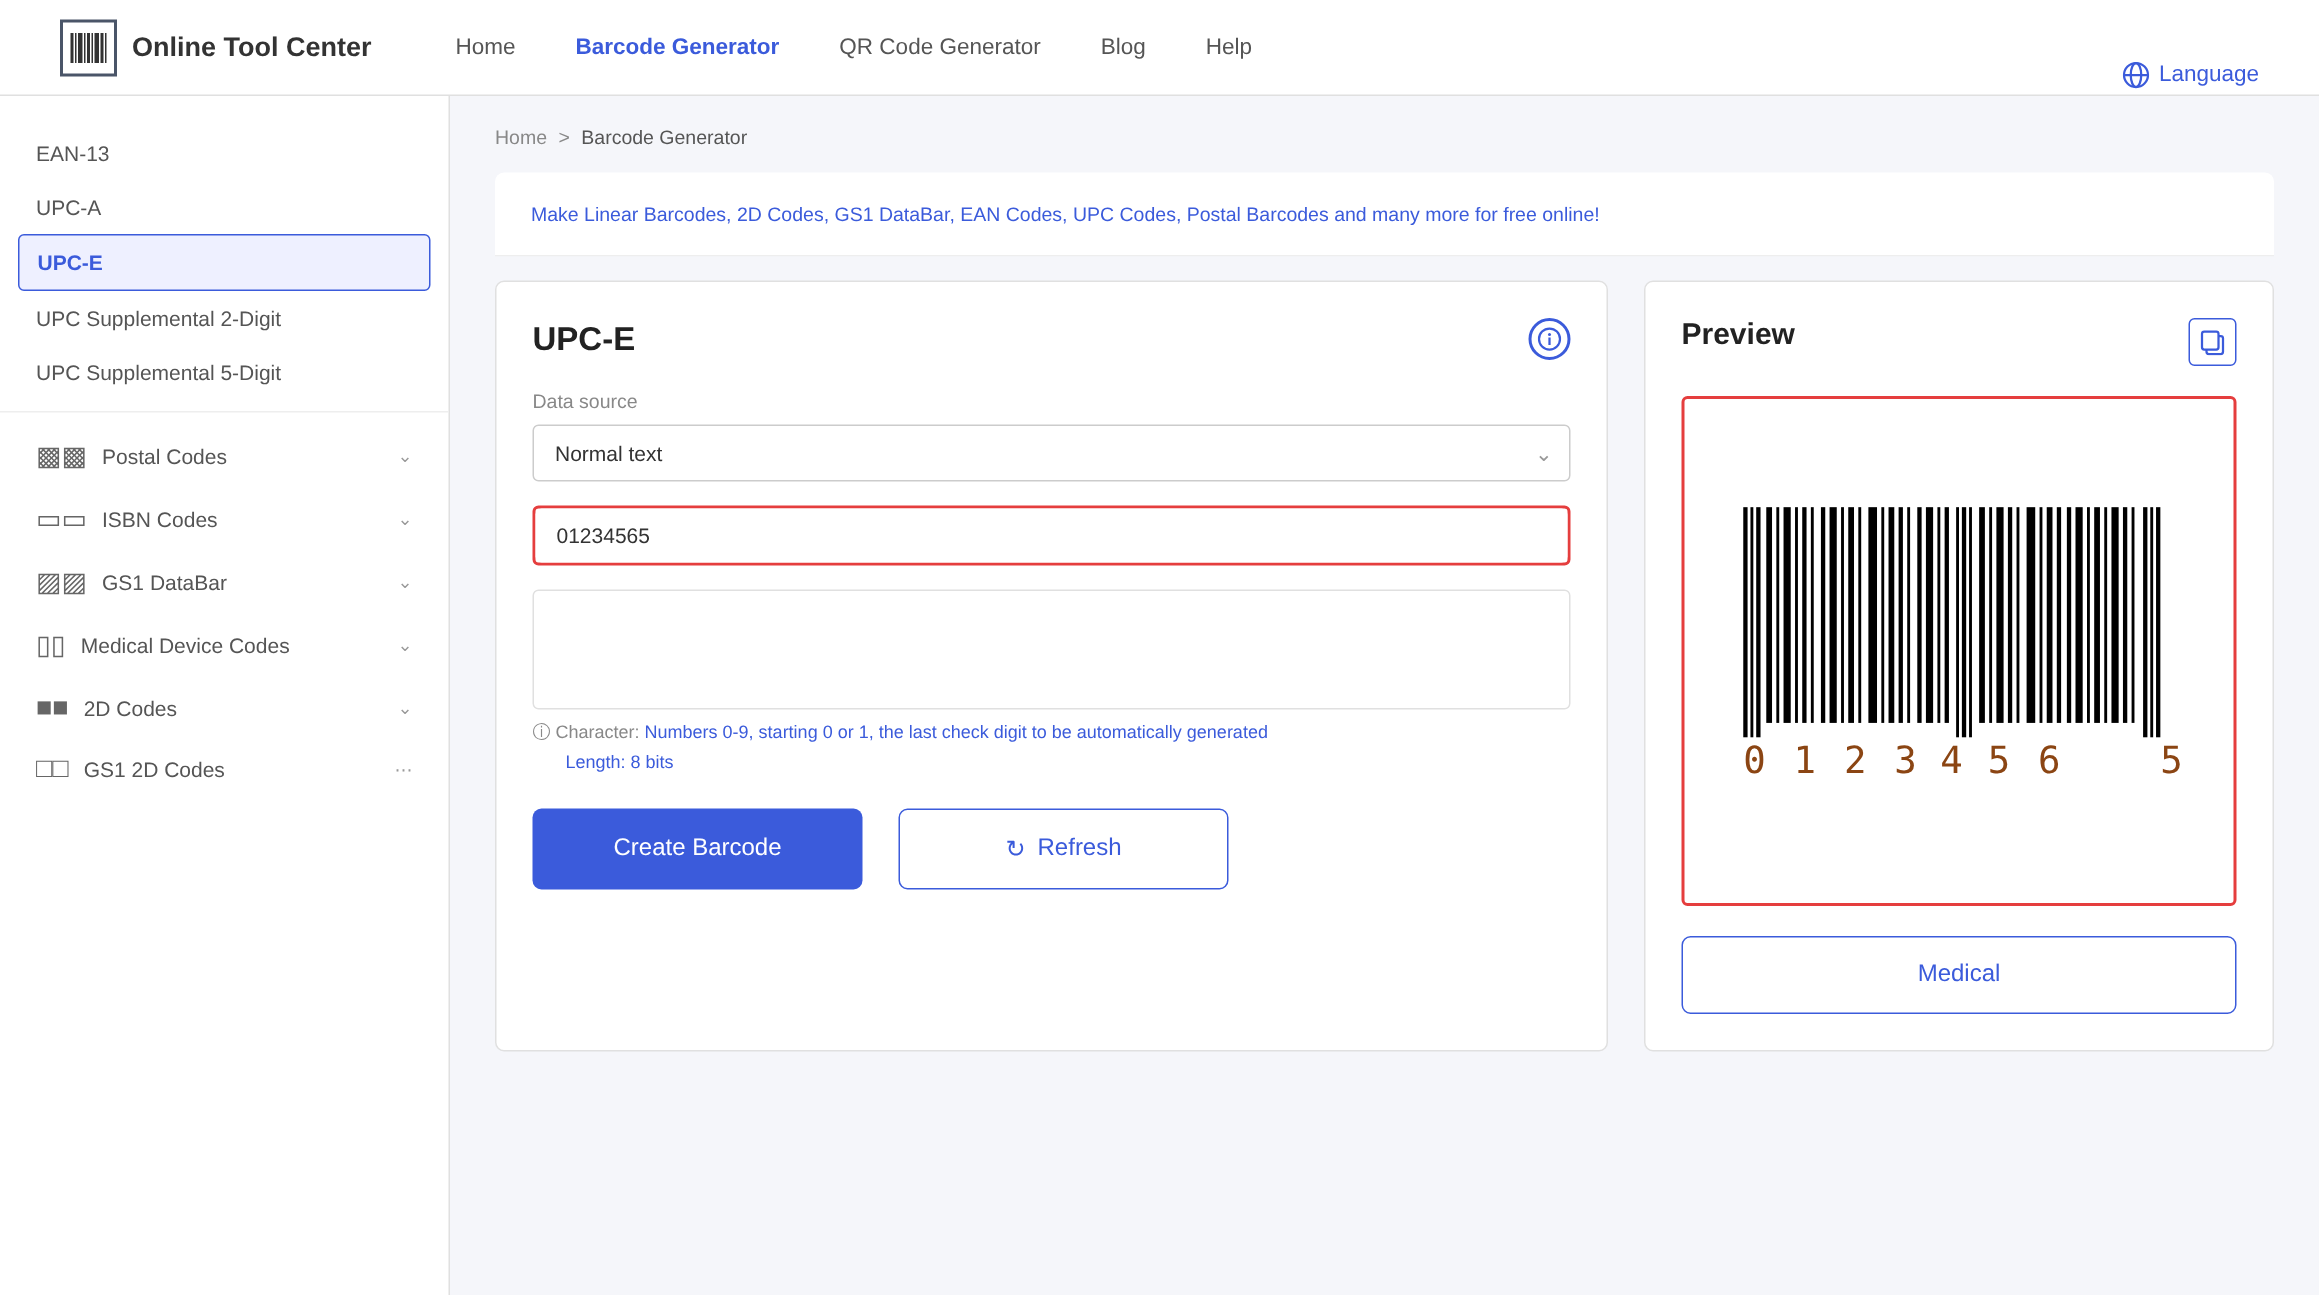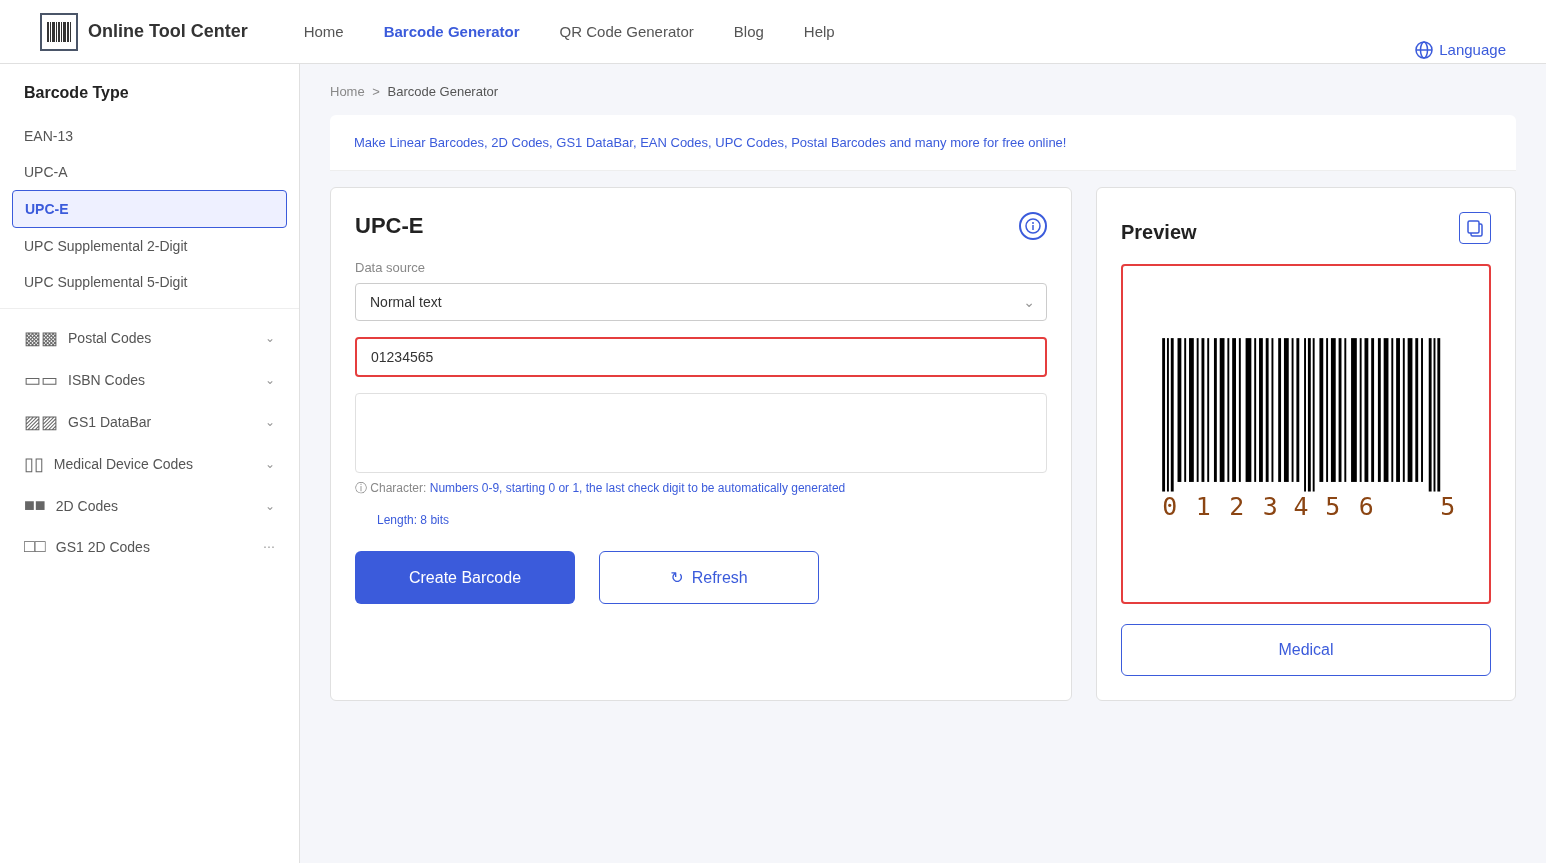--- a/index.html
+++ b/index.html
@@ -399,7 +399,6 @@
 <div class="layout">
 
   <aside class="sidebar">
-    <div class="sidebar-title">Barcode Type</div>
 
     <div class="sidebar-item">
       <span class="item-label">EAN-13</span>

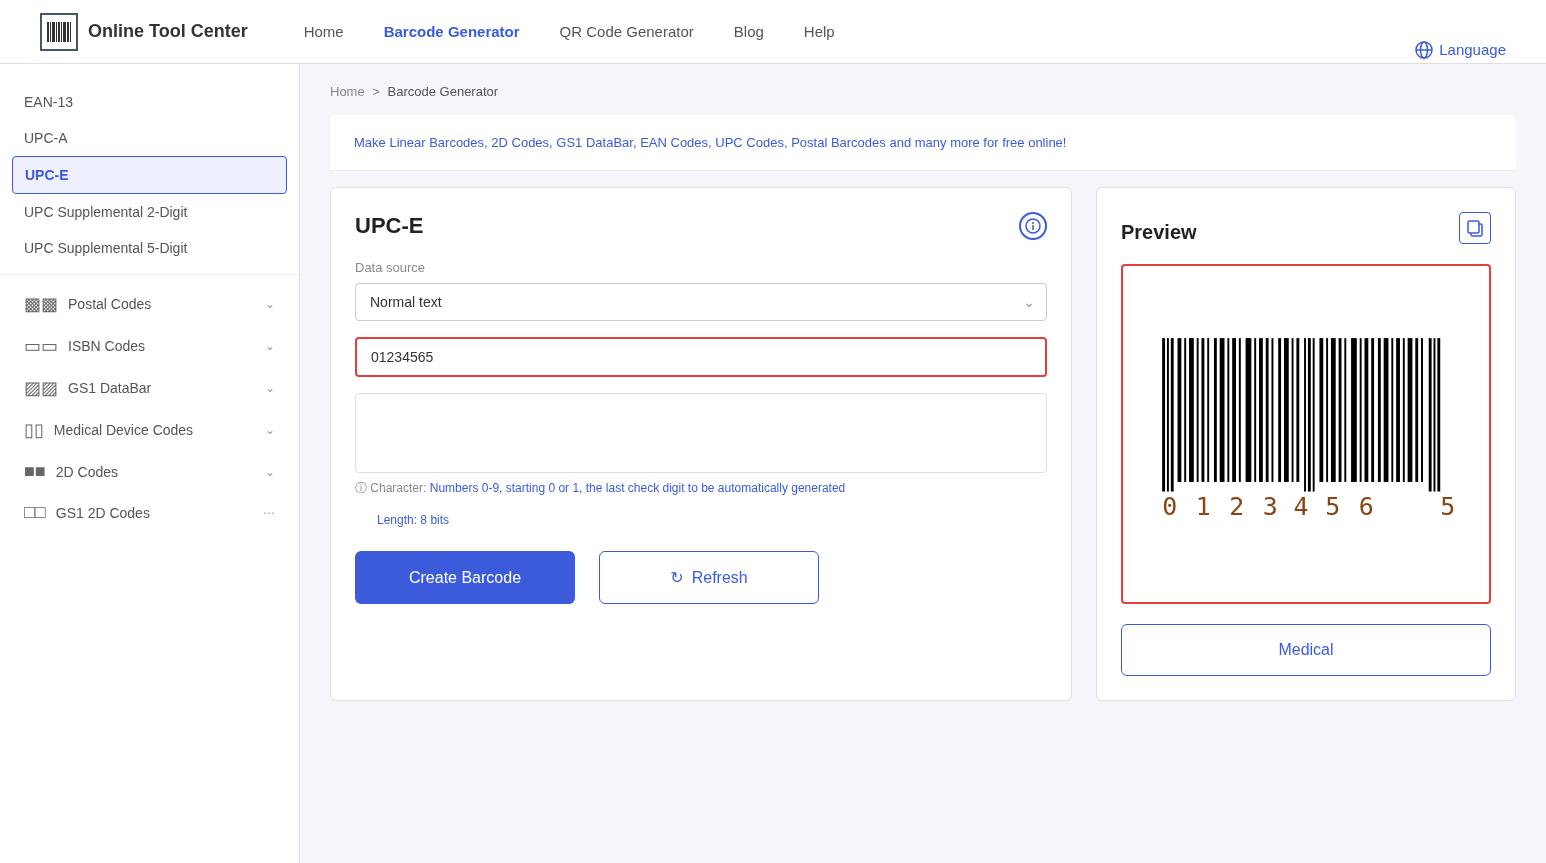--- a/index.html
+++ b/index.html
@@ -307,7 +307,7 @@
 
     .preview-header {
       display: flex;
-      align-items: flex-end;
+      align-items: flex-start;
       justify-content: space-between;
       margin-bottom: 20px;
     }

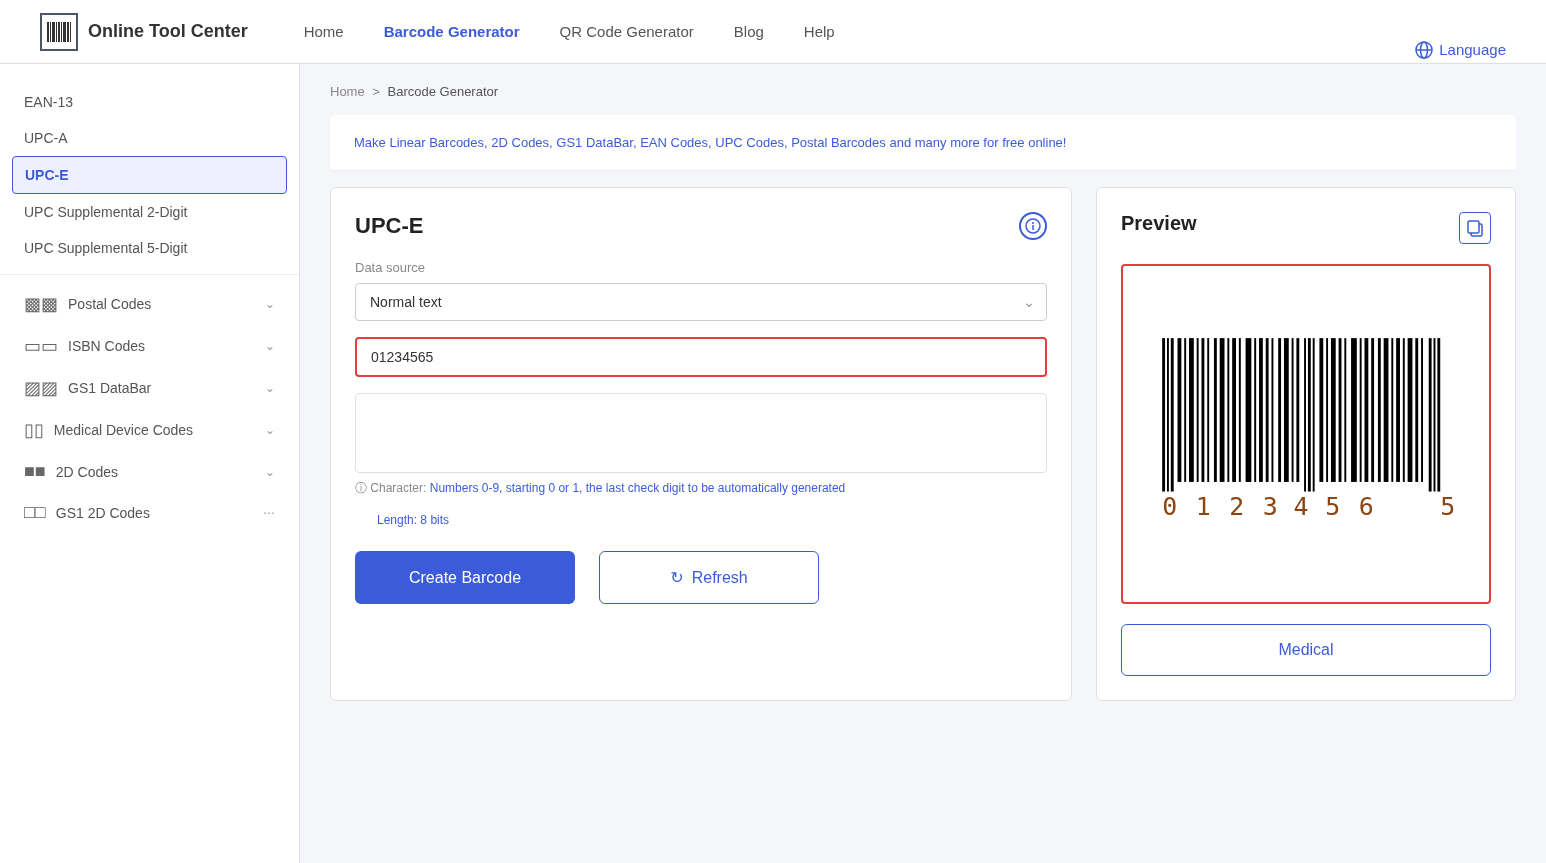--- a/index.html
+++ b/index.html
@@ -241,7 +241,7 @@
       margin-bottom: 20px;
       display: flex;
       flex-direction: column;
-      gap: 16px;
+      gap: 4px;
     }
     .char-info span.highlight {
       color: #3b5bdb;

